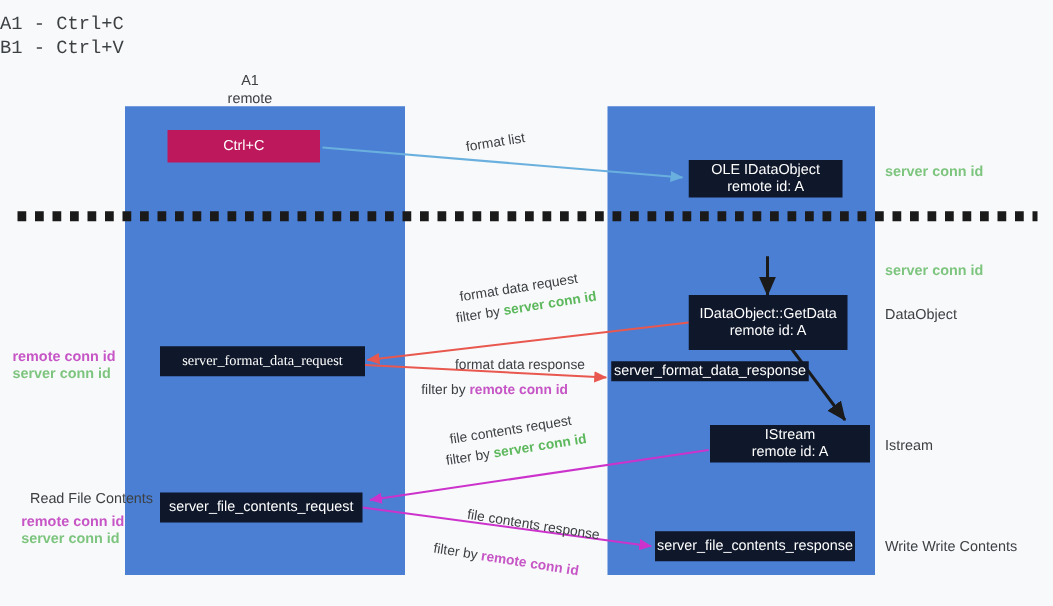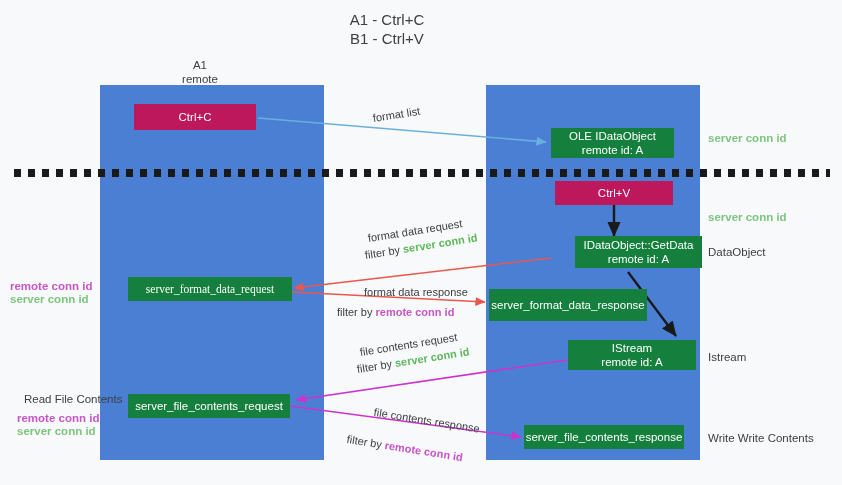--- a/index.html
+++ b/index.html
@@ -27,11 +27,11 @@
   
   .title {
     left: 0; top: 10px; width: 774px;
-    text-align: center;
     font-size: 15px;
     line-height: 19px;
     color: #3c4043;
     white-space: pre;
+    font-family: Liberation Mono, monospace;
   }
 
   

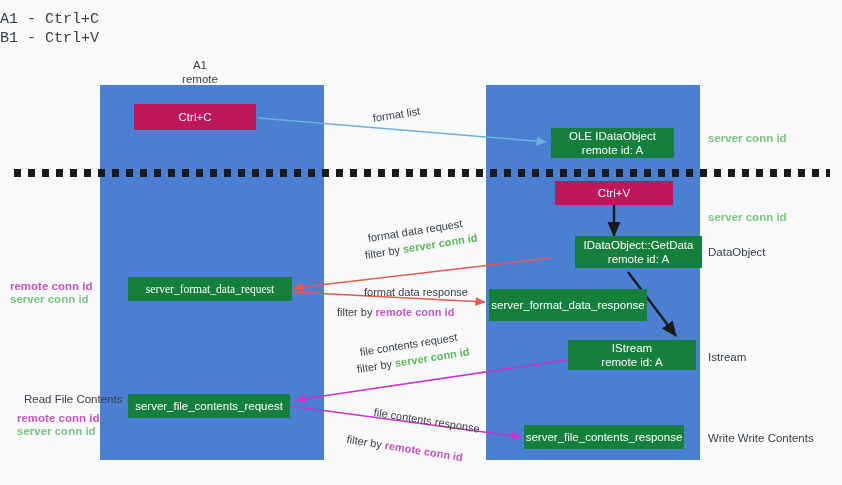--- a/index.html
+++ b/index.html
@@ -66,7 +66,7 @@
     white-space: pre;
   }
   .box-green { background: #be185d; }
-  .box-orange { background: #15803d; }
+  .box-orange { background: #0f172a; }
 
   
   .note {

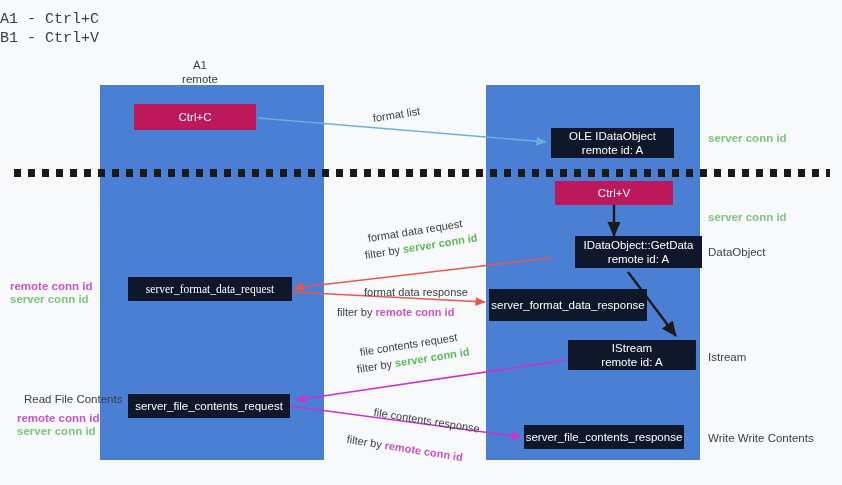--- a/index.html
+++ b/index.html
@@ -154,7 +154,6 @@
   <div class="abs box box-orange" style="left:551px; top:128px; width:123px; height:30px;">OLE IDataObject
 remote id: A</div>
 
-  <div class="abs box box-green" style="left:555px; top:181px; width:118px; height:24px;">Ctrl+V</div>
 
   <div class="abs box box-orange" style="left:551px; top:236px; width:127px; height:32px;margin-left:24px;">IDataObject::GetData
 remote id: A</div>

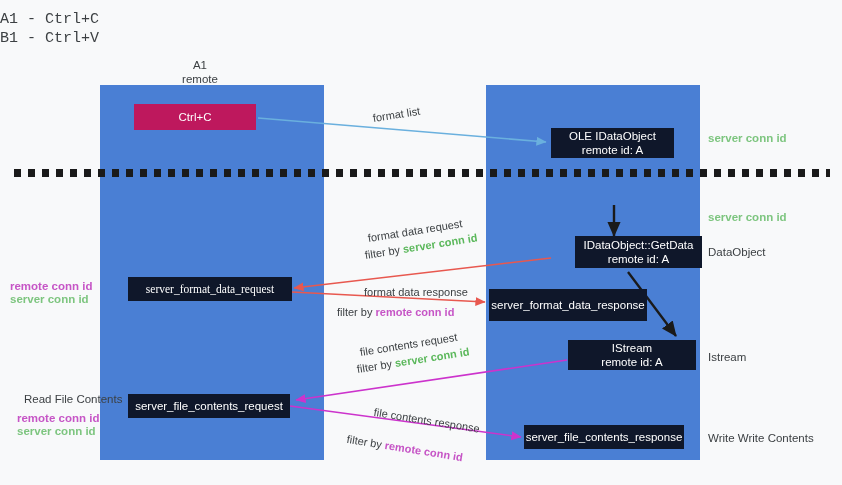--- a/index.html
+++ b/index.html
@@ -155,7 +155,7 @@
 remote id: A</div>
 
 
-  <div class="abs box box-orange" style="left:551px; top:236px; width:127px; height:32px;margin-left:24px;">IDataObject::GetData
+  <div class="abs box box-orange" style="left:551px; top:236px; width:127px; height:44px;">IDataObject::GetData
 remote id: A</div>
 
   <div class="abs box box-orange" style="left:568px; top:340px; width:128px; height:30px;">IStream

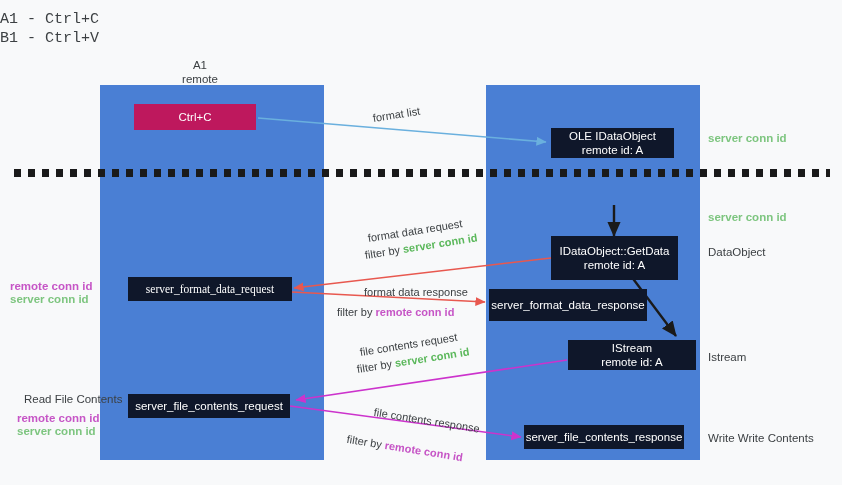--- a/index.html
+++ b/index.html
@@ -161,7 +161,7 @@
   <div class="abs box box-orange" style="left:568px; top:340px; width:128px; height:30px;">IStream
 remote id: A</div>
 
-  <div class="abs box box-orange" style="left:489px; top:289px; width:158px; height:32px;text-align:center;">server_format_data_response</div>
+  <div class="abs box box-orange" style="left:489px; top:289px; width:158px; height:16px;text-align:center;">server_format_data_response</div>
 
   <div class="abs box box-orange" style="left:524px; top:425px; width:160px; height:24px;">server_file_contents_response</div>
 

